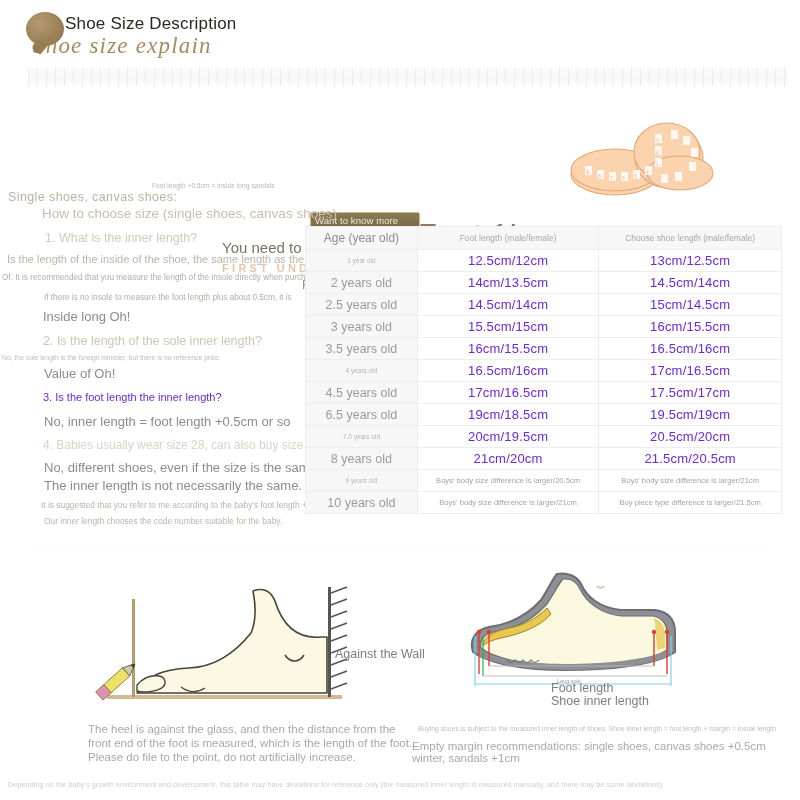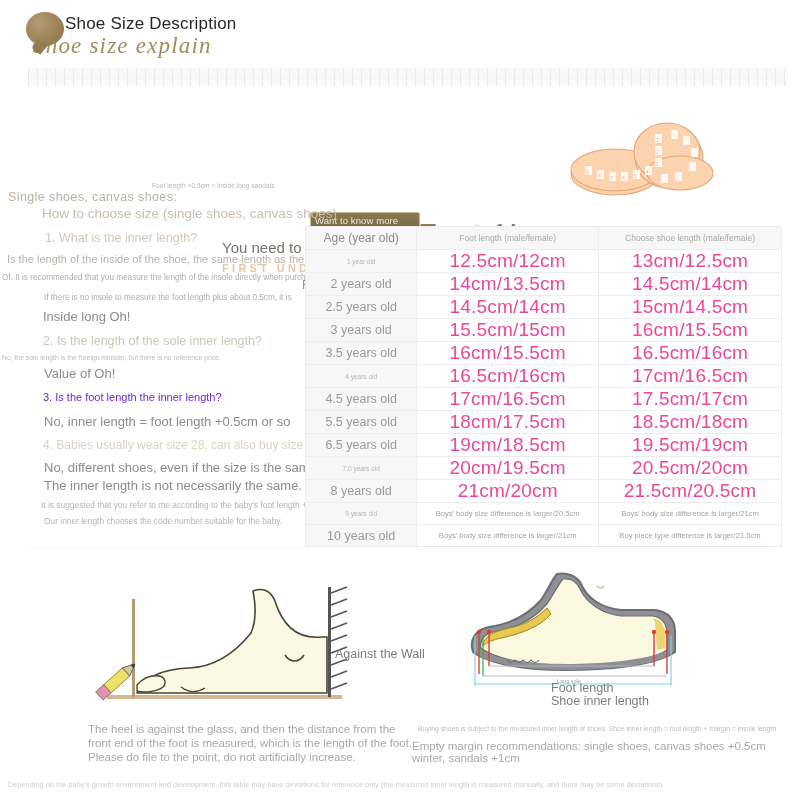--- a/index.html
+++ b/index.html
@@ -115,7 +115,7 @@
   }
   tr.faint td.c-age{font-size:6.5px;color:#b6b6b6;}
   td.c-val{
-    color:#ec4899;font-size:19px;font-weight:bold;height:21px;background:#fff;
+    color:#6d28d9;font-size:13px;font-weight:bold;height:21px;background:#fff;
     letter-spacing:.2px;
   }
   tr.note td.c-val{font-size:7.6px;font-weight:normal;color:#a3a3a3;letter-spacing:0;}

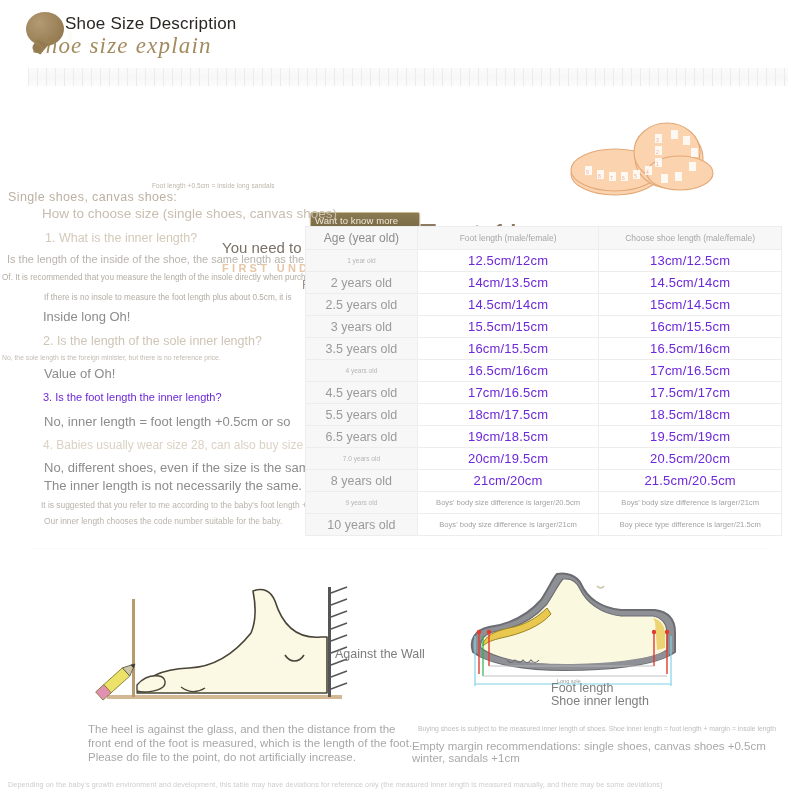--- a/index.html
+++ b/index.html
@@ -268,11 +268,6 @@
         <td class="c-val right">17.5cm/17cm</td>
       </tr>
       <tr class="">
-        <td class="c-age">5.5 years old</td>
-        <td class="c-val left">18cm/17.5cm</td>
-        <td class="c-val right">18.5cm/18cm</td>
-      </tr>
-      <tr class="">
         <td class="c-age">6.5 years old</td>
         <td class="c-val left">19cm/18.5cm</td>
         <td class="c-val right">19.5cm/19cm</td>

